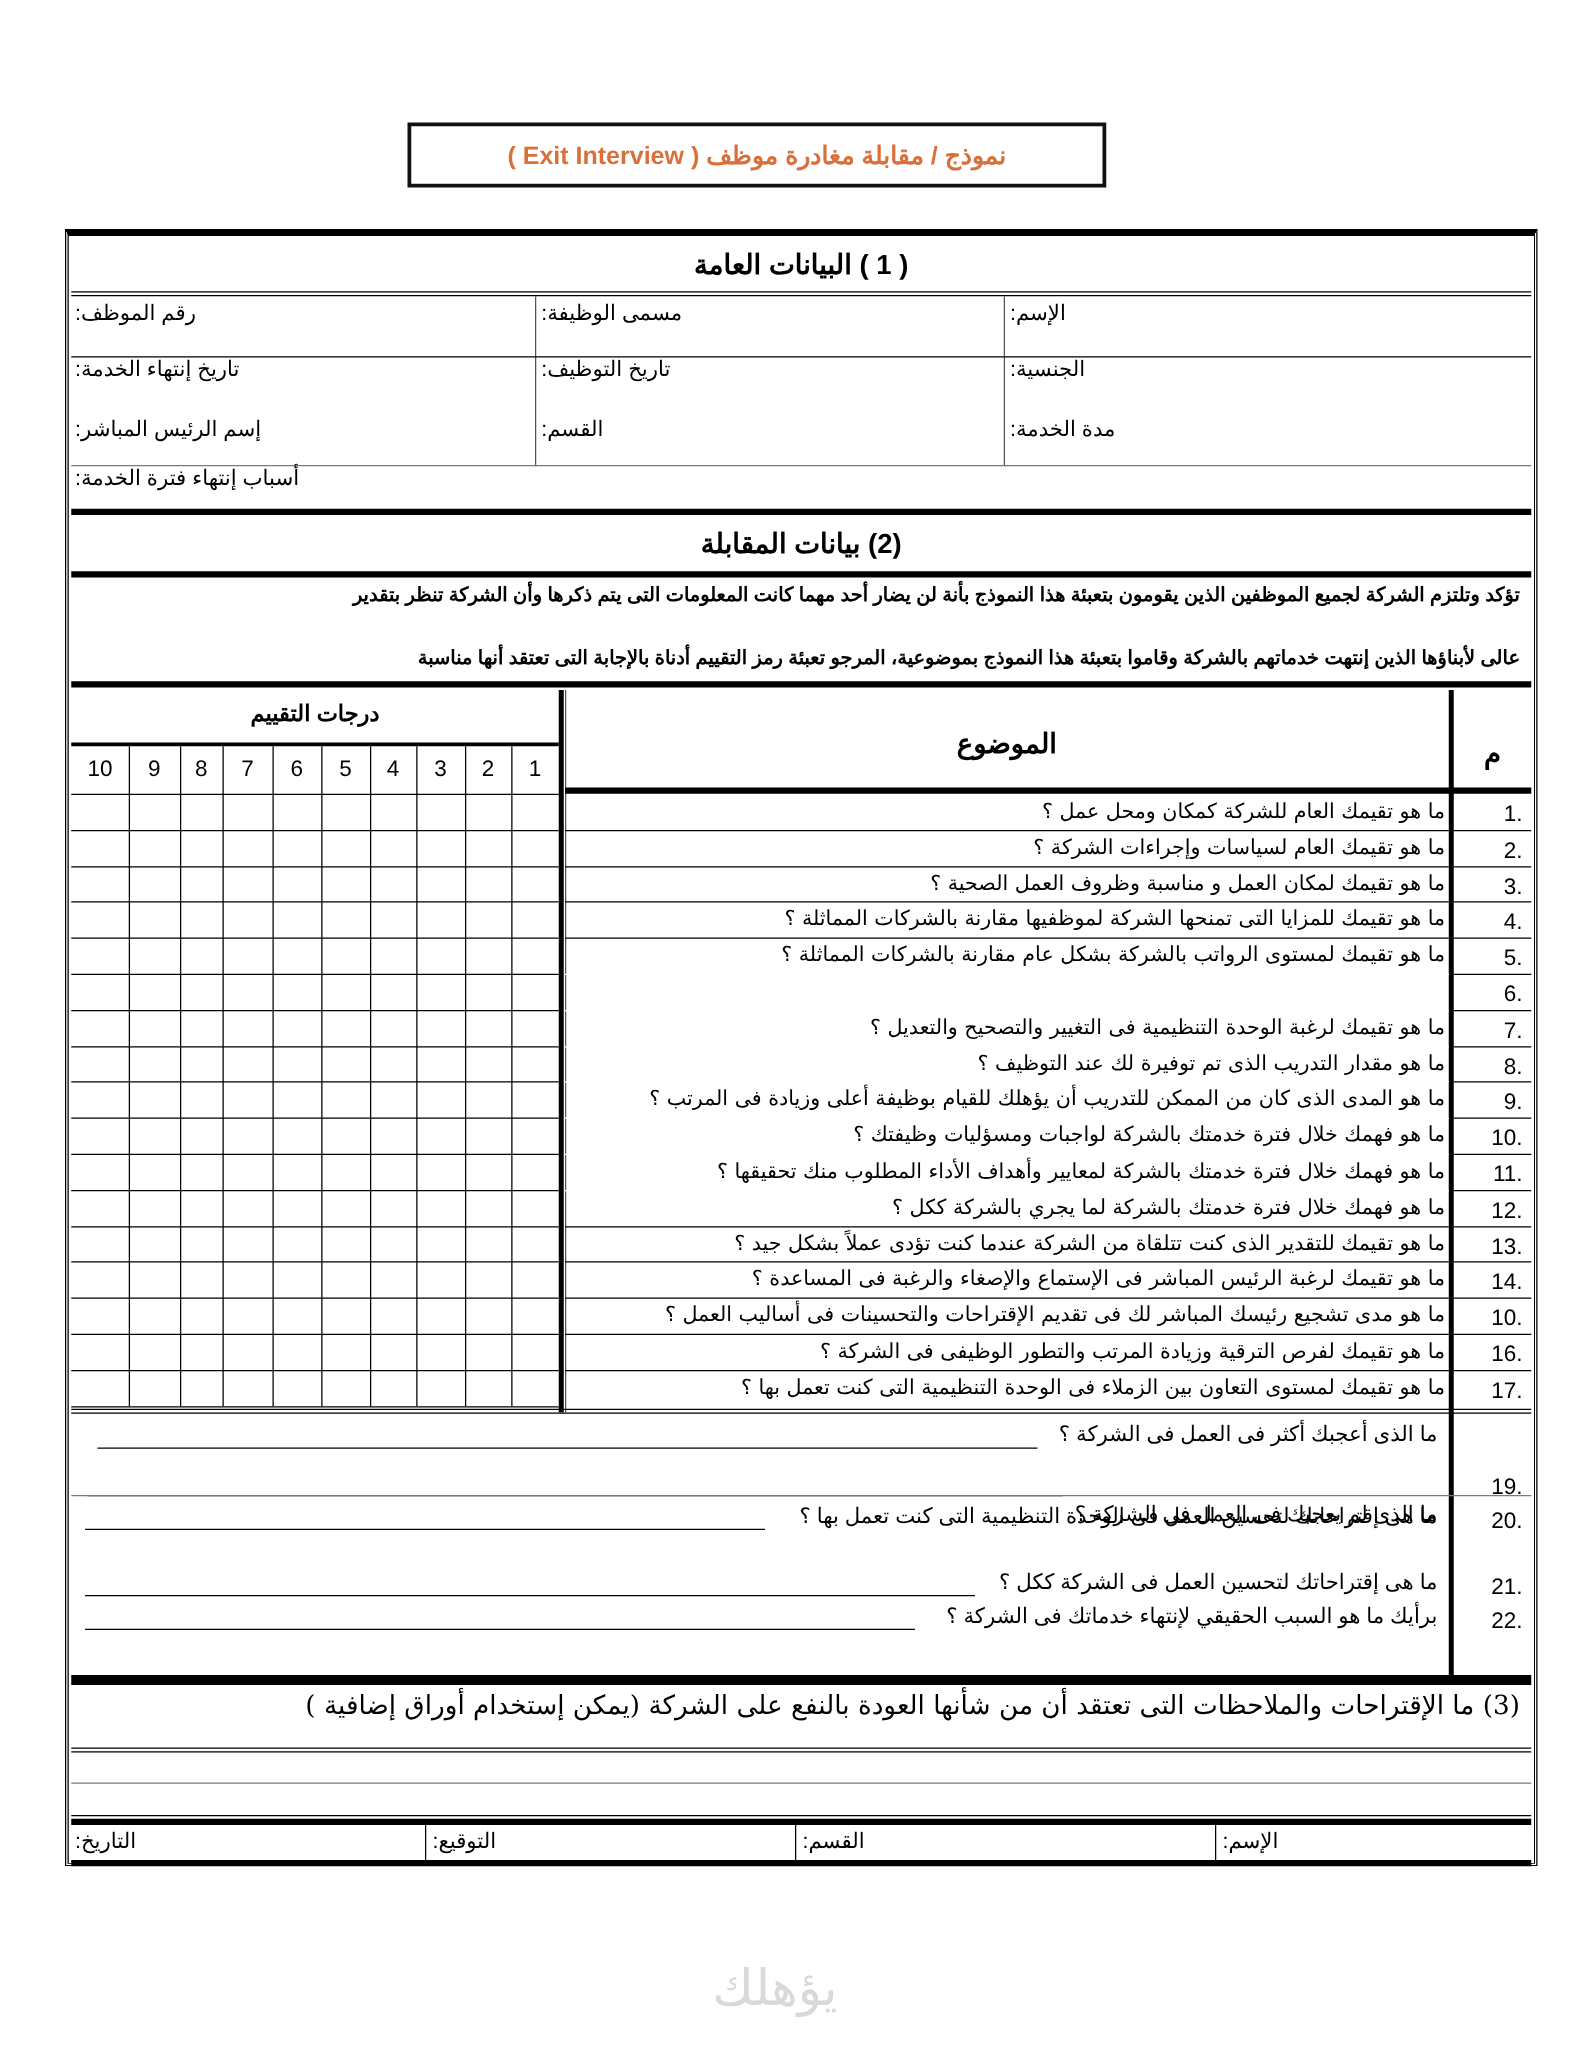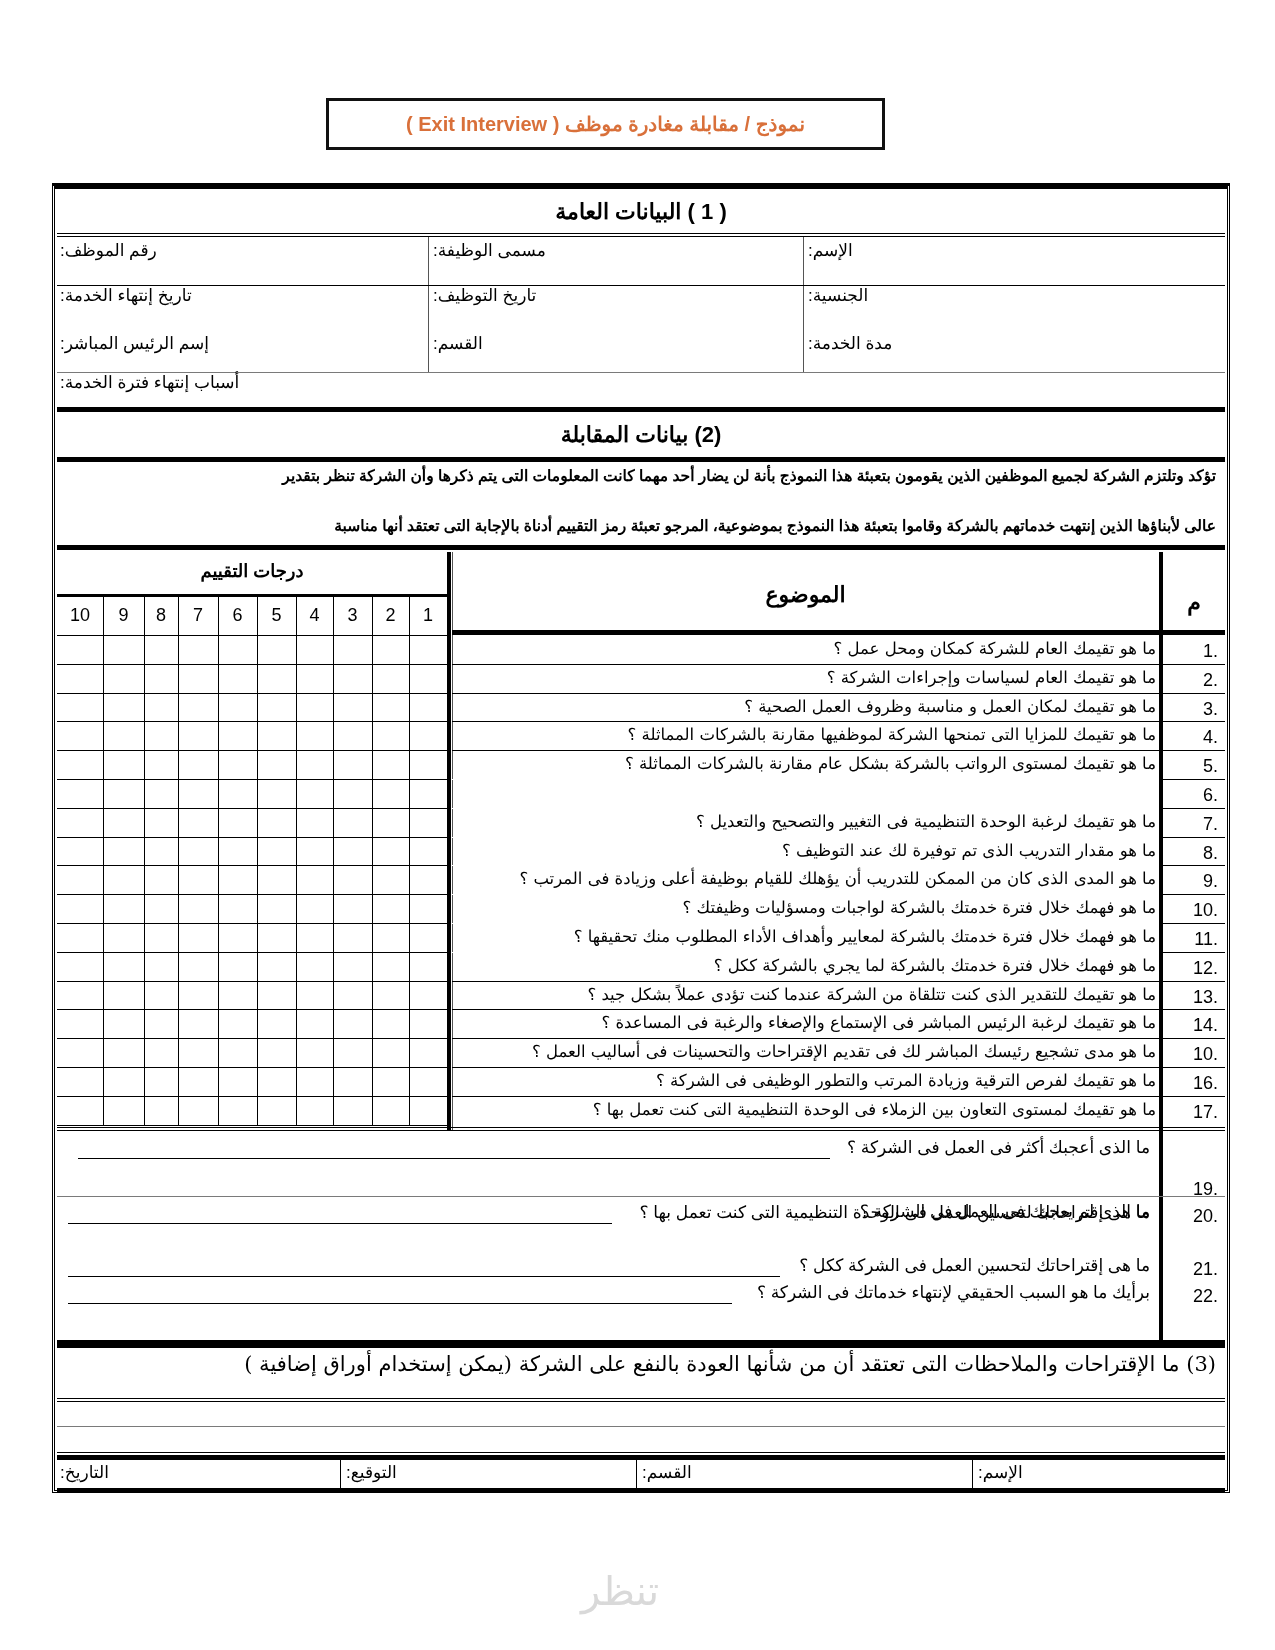--- a/index.html
+++ b/index.html
@@ -430,6 +430,6 @@
 <div class="abs cell-txt" style="left:60px;top:1462px;width:275px;">التاريخ:</div>
 <div class="abs inner thick" style="top:1488px;"></div>
 
-<div class="abs watermark">تنظر</div>
+<div class="abs watermark">يؤهلك</div>
 
 </body></html>

